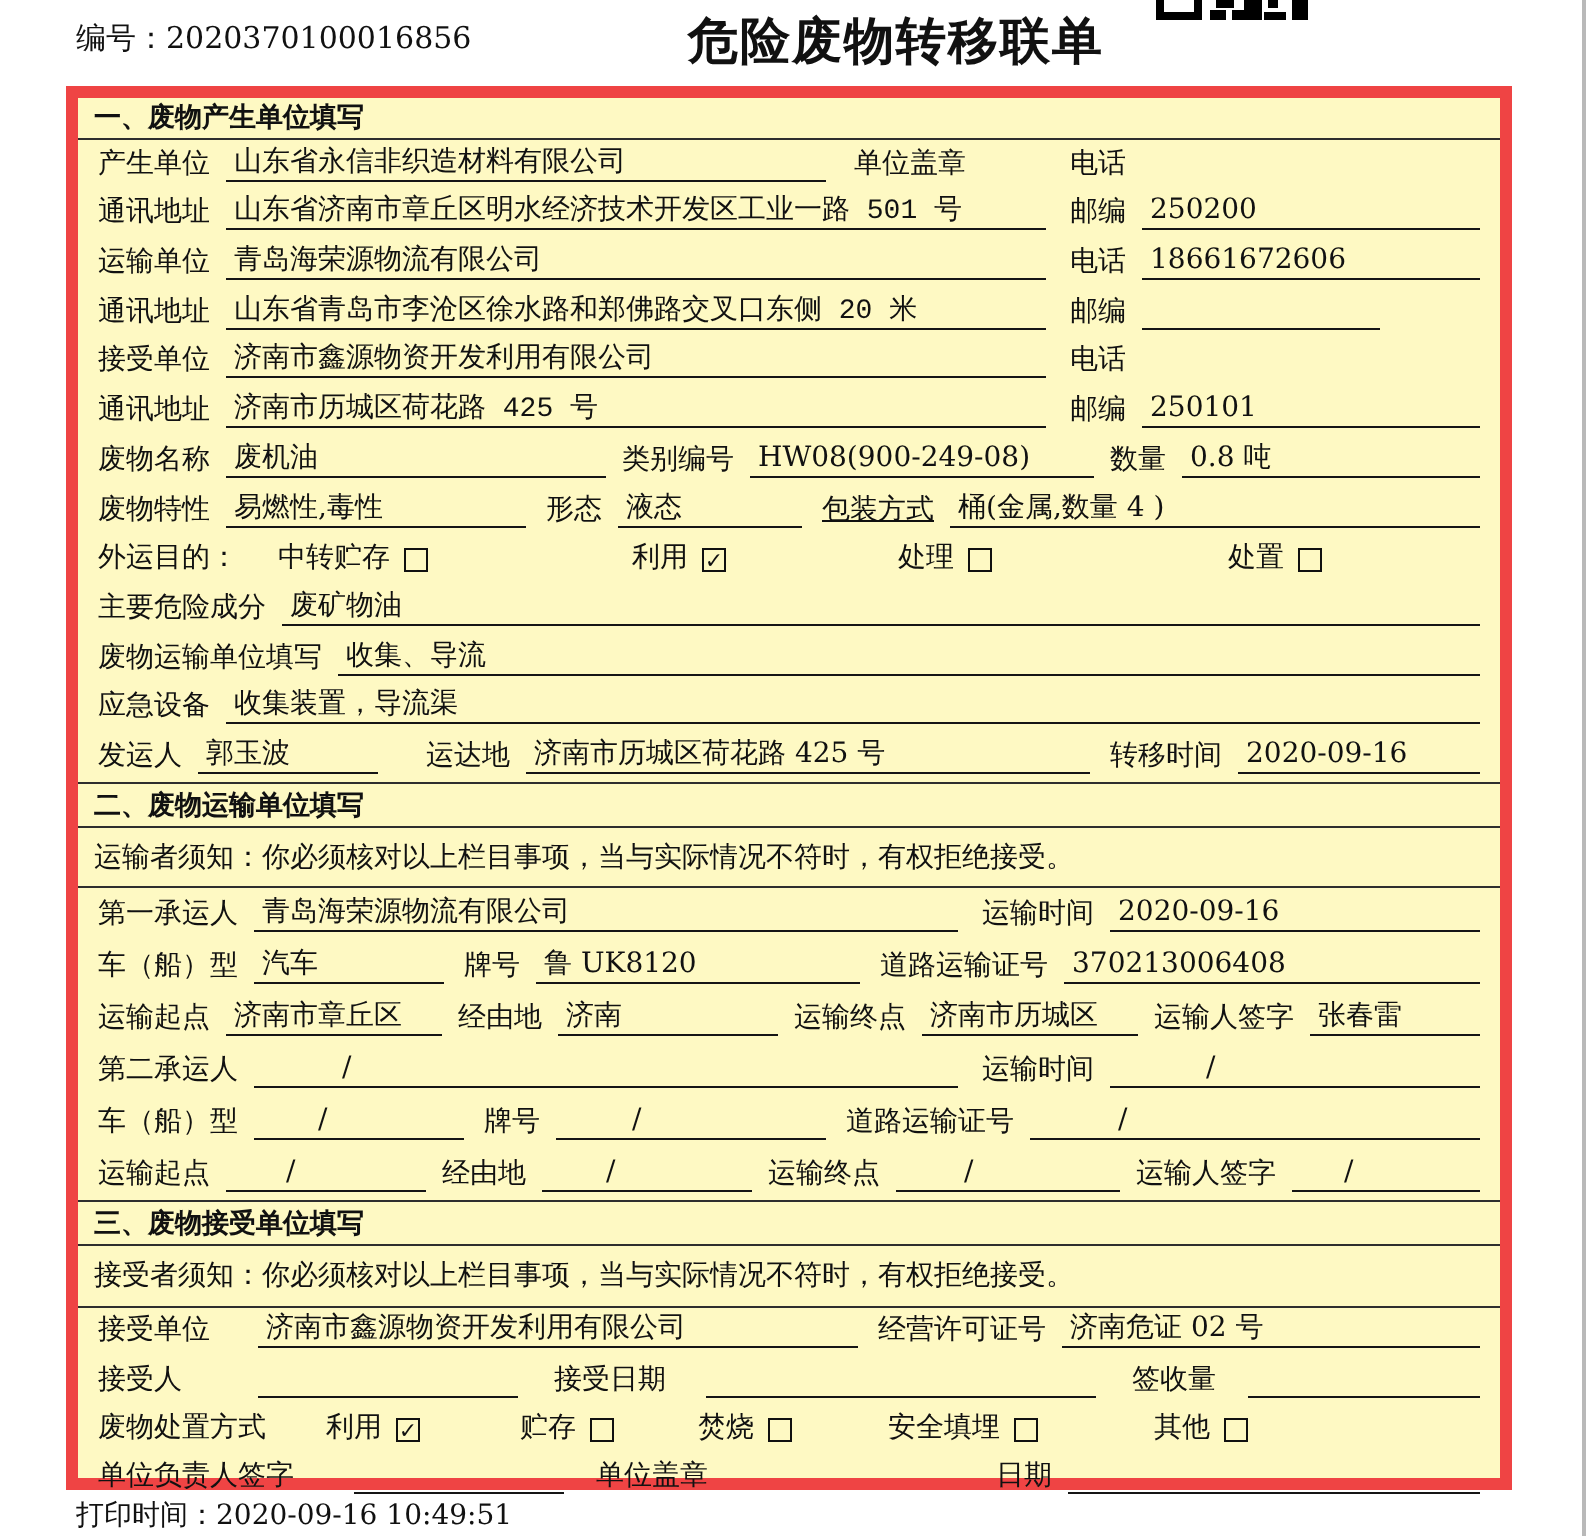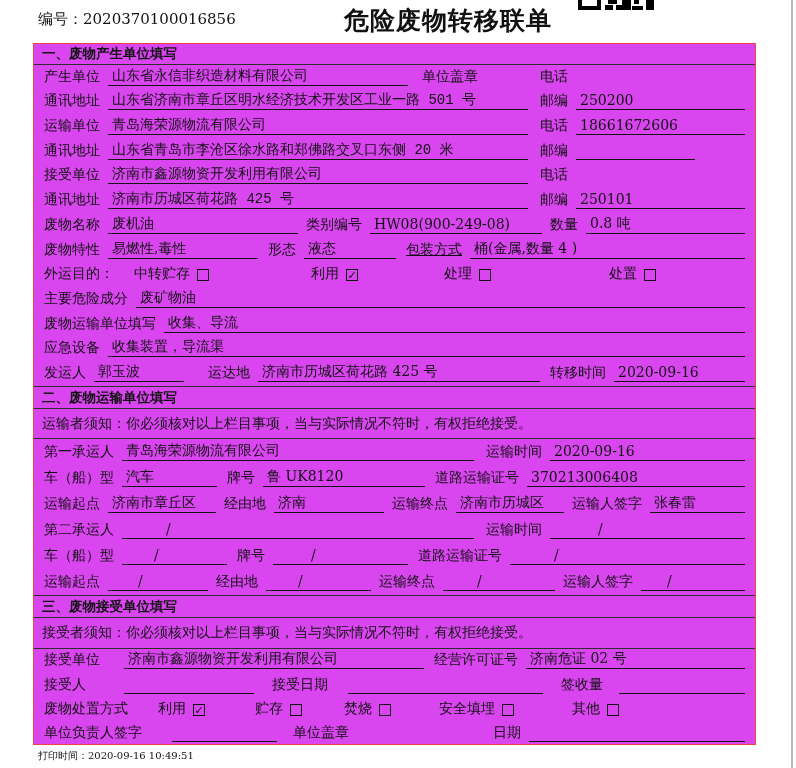--- a/index.html
+++ b/index.html
@@ -21,7 +21,7 @@
   
   .form-box {
     position:absolute; left:33px; top:43px; width:723px; height:702px;
-    border:1px solid #ef4444; background:#d946ef;
+    border:6px solid #ef4444; background:#fef9c3;
   }
   .sec-head {
     height:21px; display:flex; align-items:center; padding-left:8px;

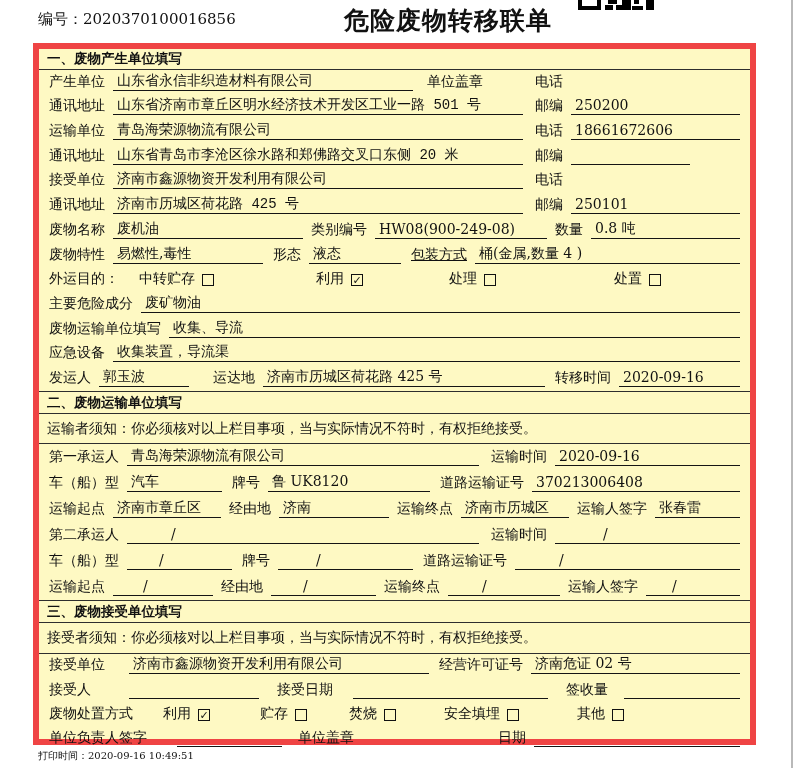--- a/index.html
+++ b/index.html
@@ -43,7 +43,7 @@
     font-size:11px; line-height:11px; text-align:center;
     font-family:"DejaVu Sans","Liberation Sans",sans-serif;
   }
-  .print-line { position:absolute; left:38px; top:749px; font-size:10px; white-space:nowrap; }
+  .print-line { position:absolute; left:38px; top:749px; font-size:14px; white-space:nowrap; }
 </style>
 </head>
 <body>

